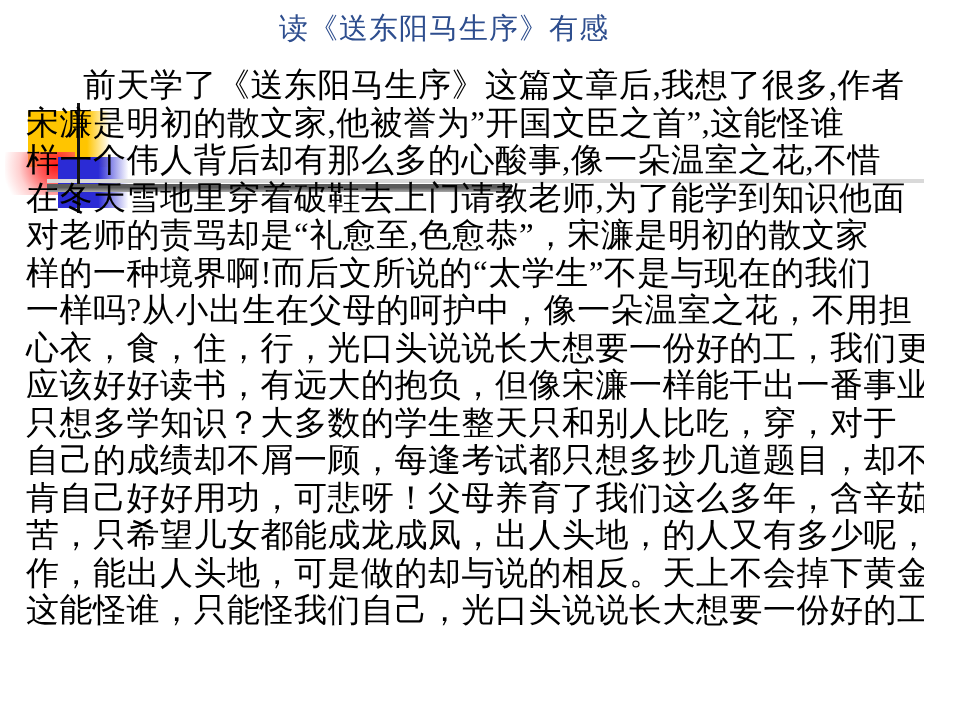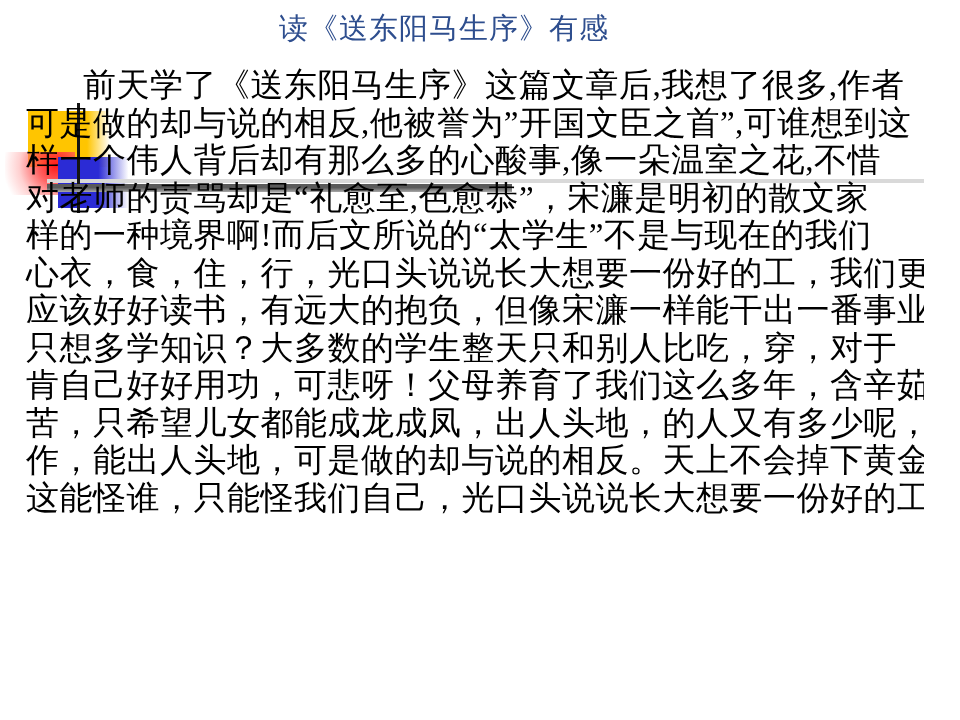--- a/index.html
+++ b/index.html
@@ -99,7 +99,7 @@
 
   <div class="essay">
     <div class="line first">前天学了《送东阳马生序》这篇文章后,我想了很多,作者</div>
-    <div class="line">可是做的却与说的相反,他被誉为”开国文臣之首”,可谁想到这</div>
+    <div class="line">宋濂是明初的散文家,他被誉为”开国文臣之首”,这能怪谁</div>
     <div class="line">样一个伟人背后却有那么多的心酸事,像一朵温室之花,不惜</div>
     <div class="line">对老师的责骂却是“礼愈至,色愈恭”，宋濂是明初的散文家</div>
     <div class="line">样的一种境界啊!而后文所说的“太学生”不是与现在的我们</div>

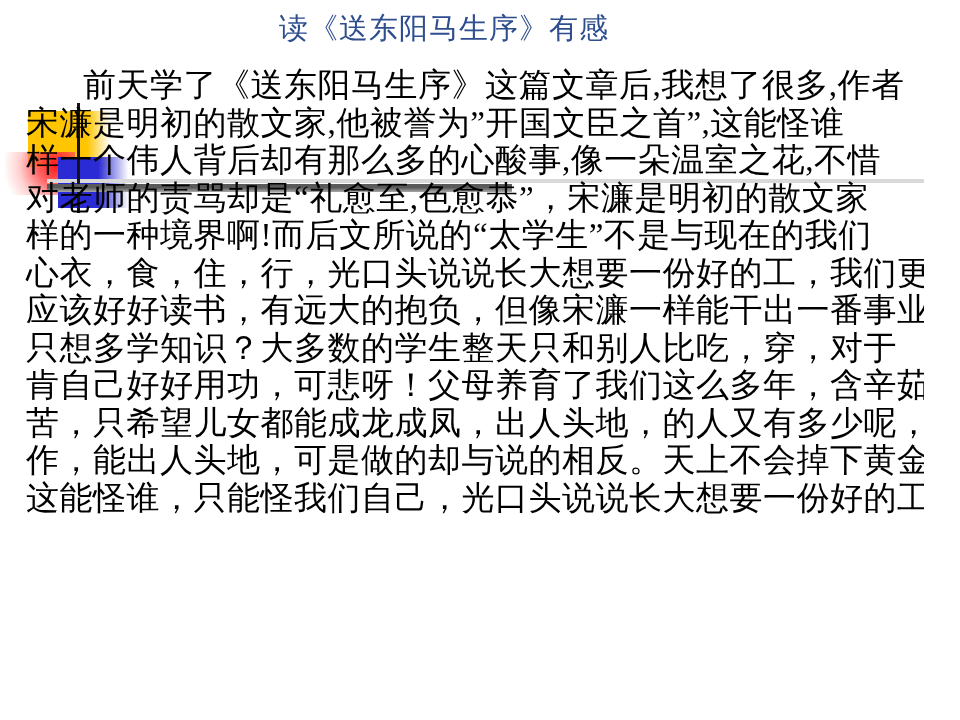--- a/index.html
+++ b/index.html
@@ -101,6 +101,7 @@
     <div class="line first">前天学了《送东阳马生序》这篇文章后,我想了很多,作者</div>
     <div class="line">宋濂是明初的散文家,他被誉为”开国文臣之首”,这能怪谁</div>
     <div class="line">样一个伟人背后却有那么多的心酸事,像一朵温室之花,不惜</div>
+    <div class="line">在冬天雪地里穿着破鞋去上门请教老师,为了能学到知识他面</div>
     <div class="line">对老师的责骂却是“礼愈至,色愈恭”，宋濂是明初的散文家</div>
     <div class="line">样的一种境界啊!而后文所说的“太学生”不是与现在的我们</div>
     <div class="line">心衣，食，住，行，光口头说说长大想要一份好的工，我们更</div>

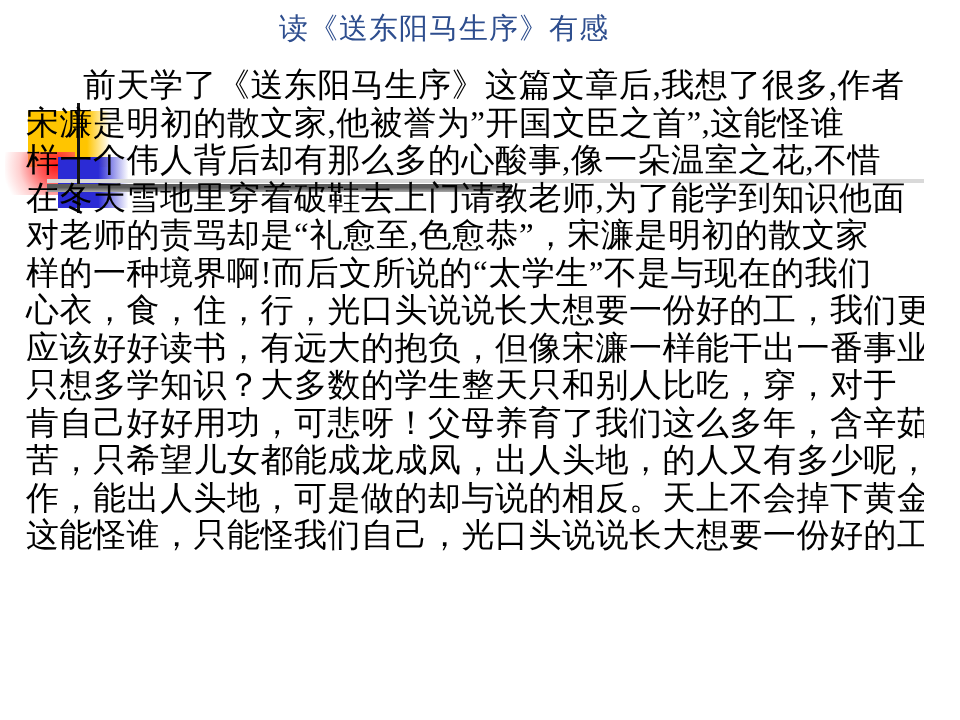--- a/index.html
+++ b/index.html
@@ -104,6 +104,7 @@
     <div class="line">在冬天雪地里穿着破鞋去上门请教老师,为了能学到知识他面</div>
     <div class="line">对老师的责骂却是“礼愈至,色愈恭”，宋濂是明初的散文家</div>
     <div class="line">样的一种境界啊!而后文所说的“太学生”不是与现在的我们</div>
+    <div class="line">一样吗?从小出生在父母的呵护中，像一朵温室之花，不用担</div>
     <div class="line">心衣，食，住，行，光口头说说长大想要一份好的工，我们更</div>
     <div class="line">应该好好读书，有远大的抱负，但像宋濂一样能干出一番事业</div>
     <div class="line">只想多学知识？大多数的学生整天只和别人比吃，穿，对于</div>

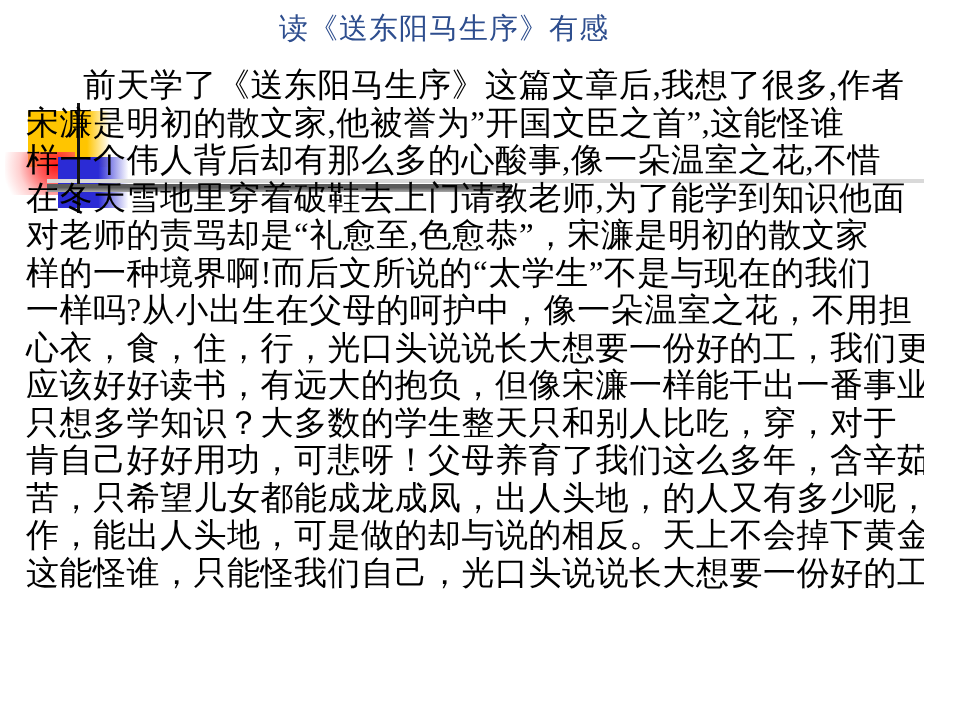--- a/index.html
+++ b/index.html
@@ -108,6 +108,7 @@
     <div class="line">心衣，食，住，行，光口头说说长大想要一份好的工，我们更</div>
     <div class="line">应该好好读书，有远大的抱负，但像宋濂一样能干出一番事业</div>
     <div class="line">只想多学知识？大多数的学生整天只和别人比吃，穿，对于</div>
+    <div class="line">自己的成绩却不屑一顾，每逢考试都只想多抄几道题目，却不</div>
     <div class="line">肯自己好好用功，可悲呀！父母养育了我们这么多年，含辛茹</div>
     <div class="line">苦，只希望儿女都能成龙成凤，出人头地，的人又有多少呢，</div>
     <div class="line">作，能出人头地，可是做的却与说的相反。天上不会掉下黄金</div>

